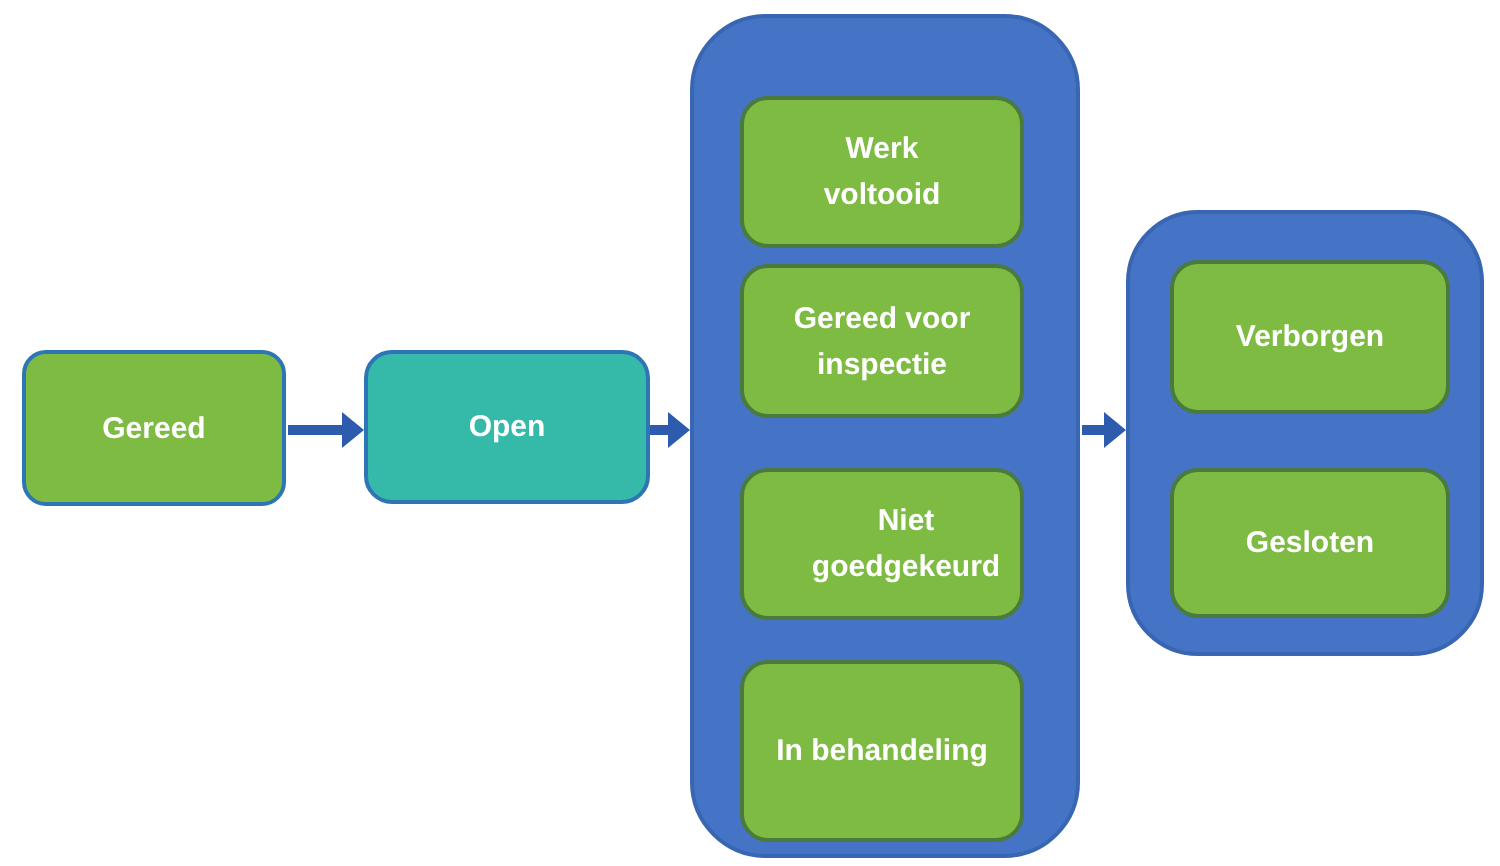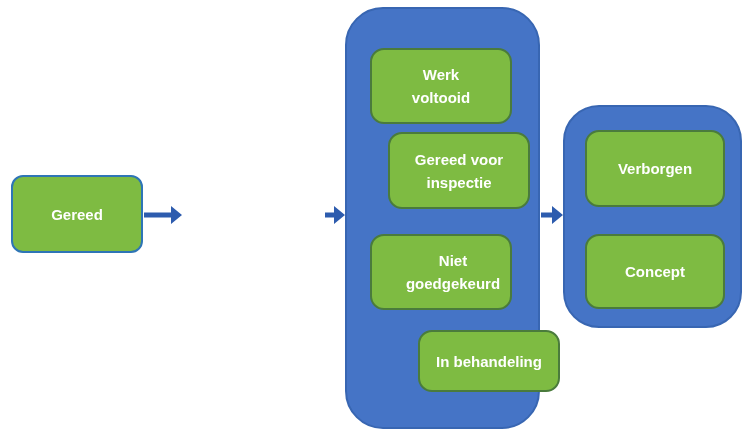--- a/index.html
+++ b/index.html
@@ -74,7 +74,7 @@
   <div class="container-blue" style="left:345px; top:7px; width:195px; height:422px;">
     <div class="node green" style="left:23px; top:39px; width:142px; height:76px;">Werk
 voltooid</div>
-    <div class="node green" style="left:41px; top:123px; width:142px; height:77px;">Gereed voor
+    <div class="node green" style="left:23px; top:123px; width:142px; height:77px;">Gereed voor
 inspectie</div>
     <div class="node green" style="left:23px; top:225px; width:142px; height:76px;padding-left:24px;">Niet
 goedgekeurd</div>

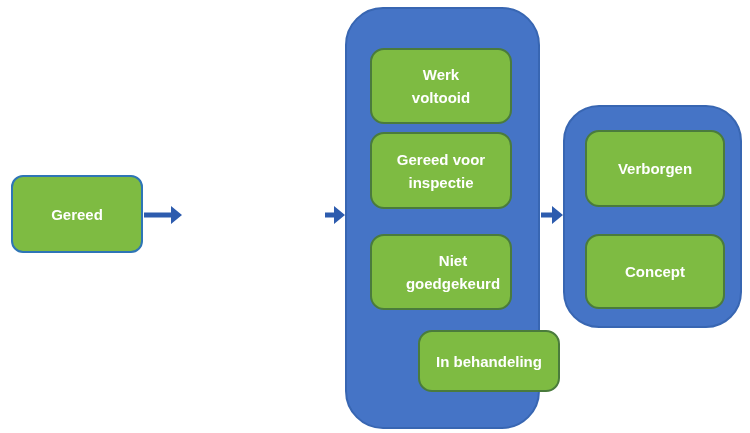--- a/index.html
+++ b/index.html
@@ -64,6 +64,7 @@
     </svg>
   </div>
 
+  <div class="node teal" style="left:182px; top:175px; width:143px; height:77px;">Open</div>
 
   <div class="arrow" style="left:325px; top:206px;">
     <svg width="20" height="18" viewBox="0 0 20 18">

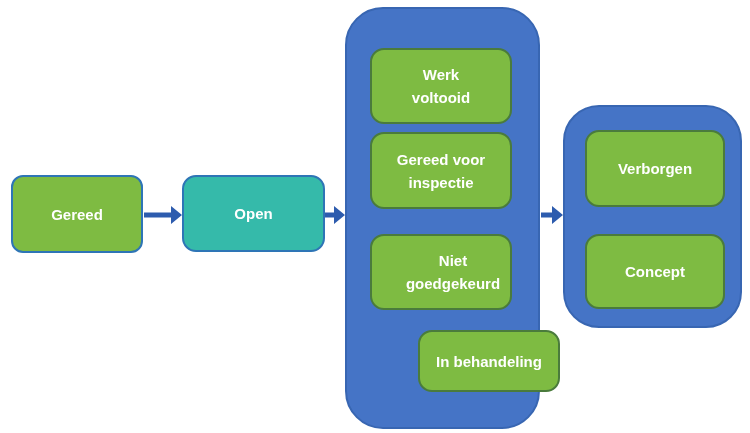--- a/index.html
+++ b/index.html
@@ -90,7 +90,7 @@
 
   <div class="container-blue" style="left:563px; top:105px; width:179px; height:223px; border-radius:36px;">
     <div class="node green" style="left:20px; top:23px; width:140px; height:77px;">Verborgen</div>
-    <div class="node green" style="left:20px; top:127px; width:140px; height:75px;">Concept</div>
+    <div class="node green" style="left:20px; top:127px; width:140px; height:75px;">Gesloten</div>
   </div>
 
 </div>

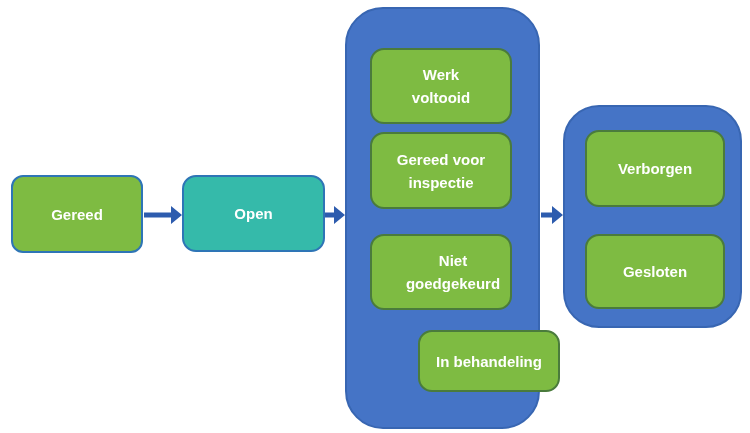--- a/index.html
+++ b/index.html
@@ -79,7 +79,7 @@
 inspectie</div>
     <div class="node green" style="left:23px; top:225px; width:142px; height:76px;padding-left:24px;">Niet
 goedgekeurd</div>
-    <div class="node green" style="left:23px; top:321px; width:142px; height:62px;margin-left:48px;">In behandeling</div>
+    <div class="node green" style="left:23px; top:321px; width:142px; height:91px;">In behandeling</div>
   </div>
 
   <div class="arrow" style="left:541px; top:206px;">

